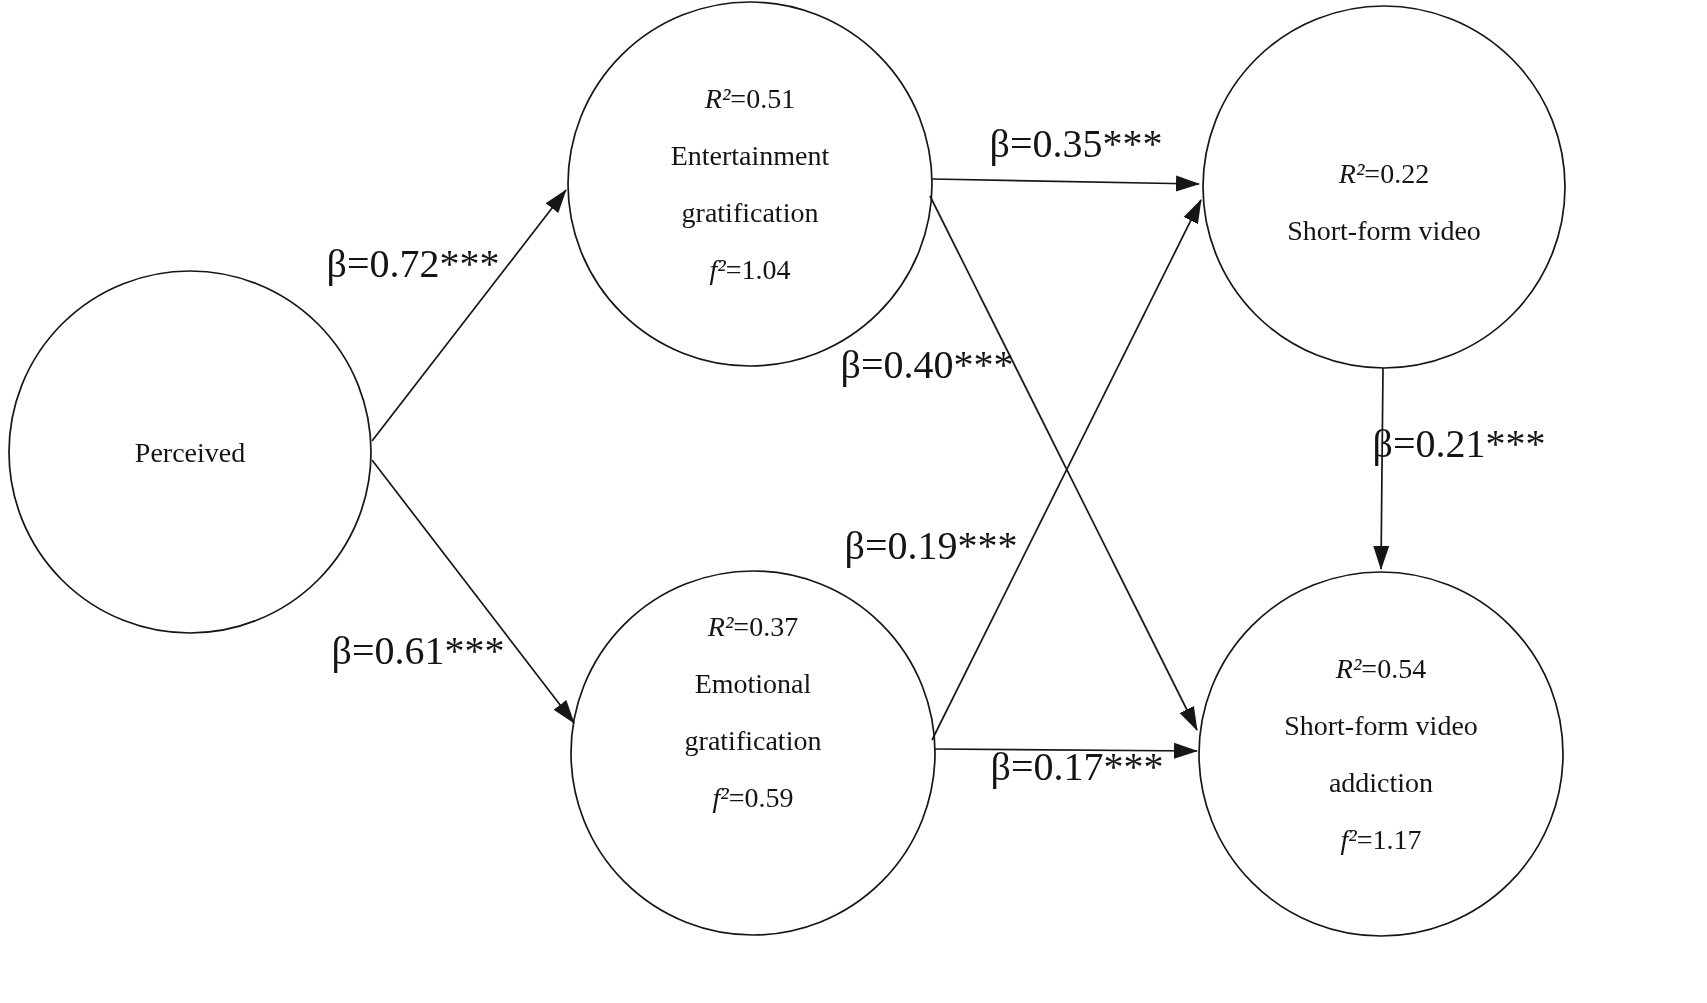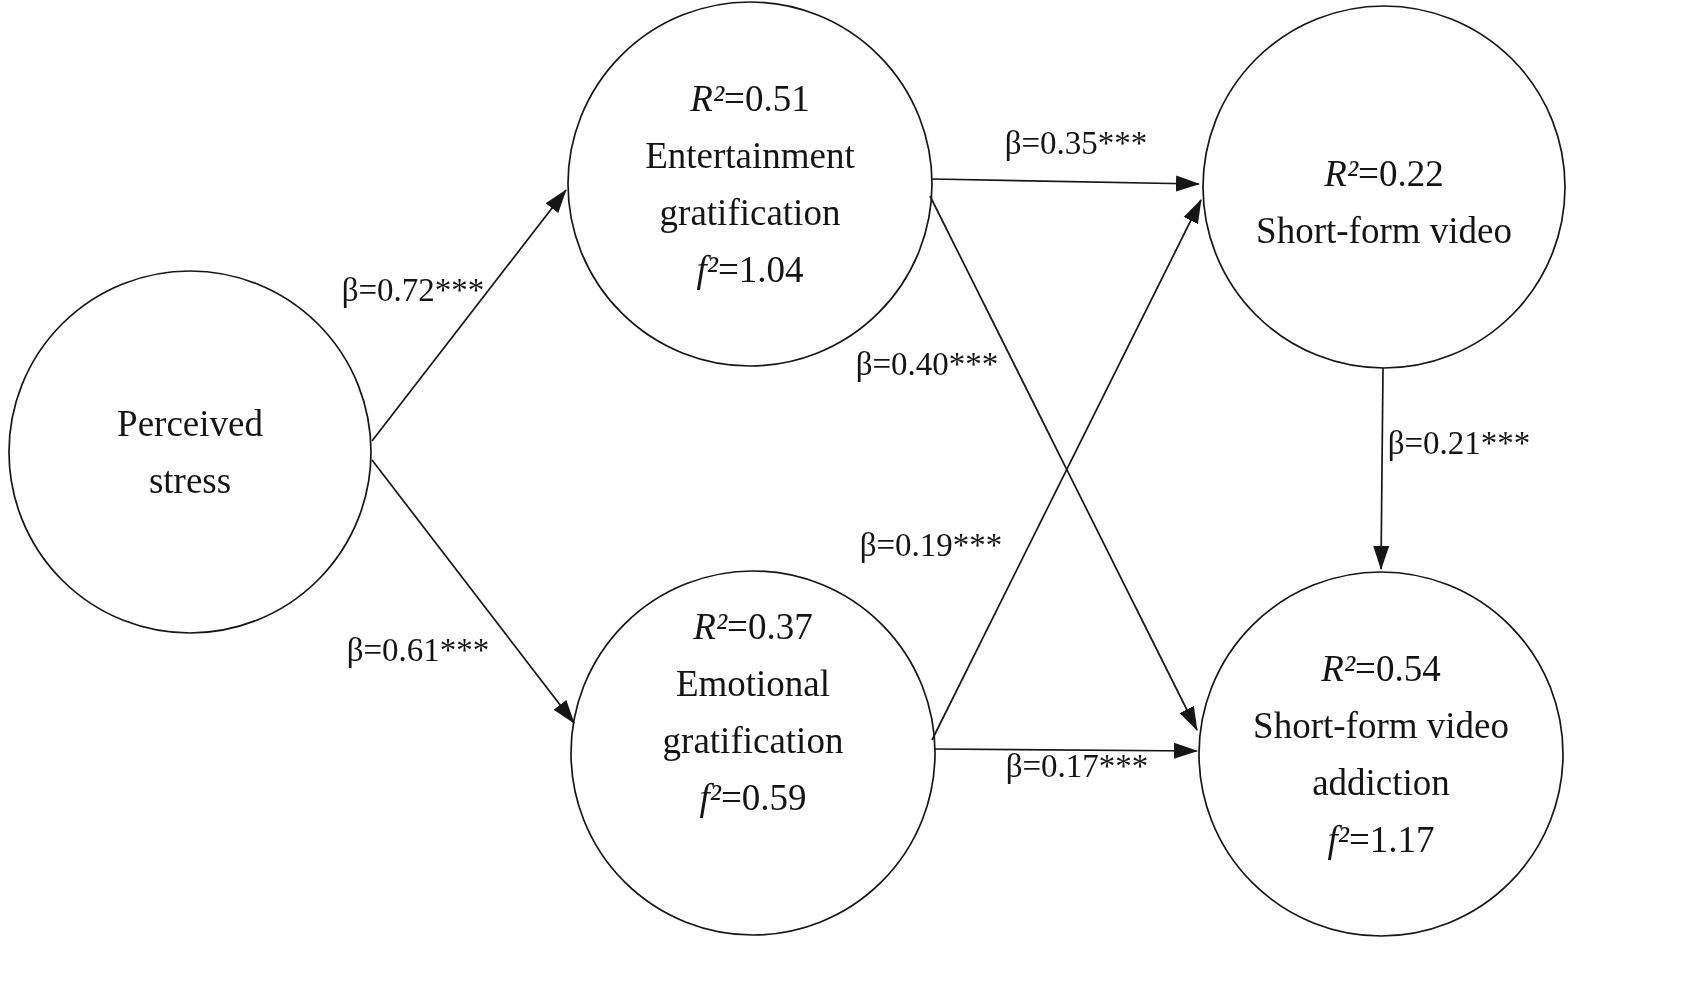--- a/index.html
+++ b/index.html
@@ -23,7 +23,7 @@
     position: absolute;
     transform: translate(-50%, -50%);
     text-align: center;
-    font-size: 37px;
+    font-size: 28px;
     line-height: 57px;
     white-space: nowrap;
     color: #141414;

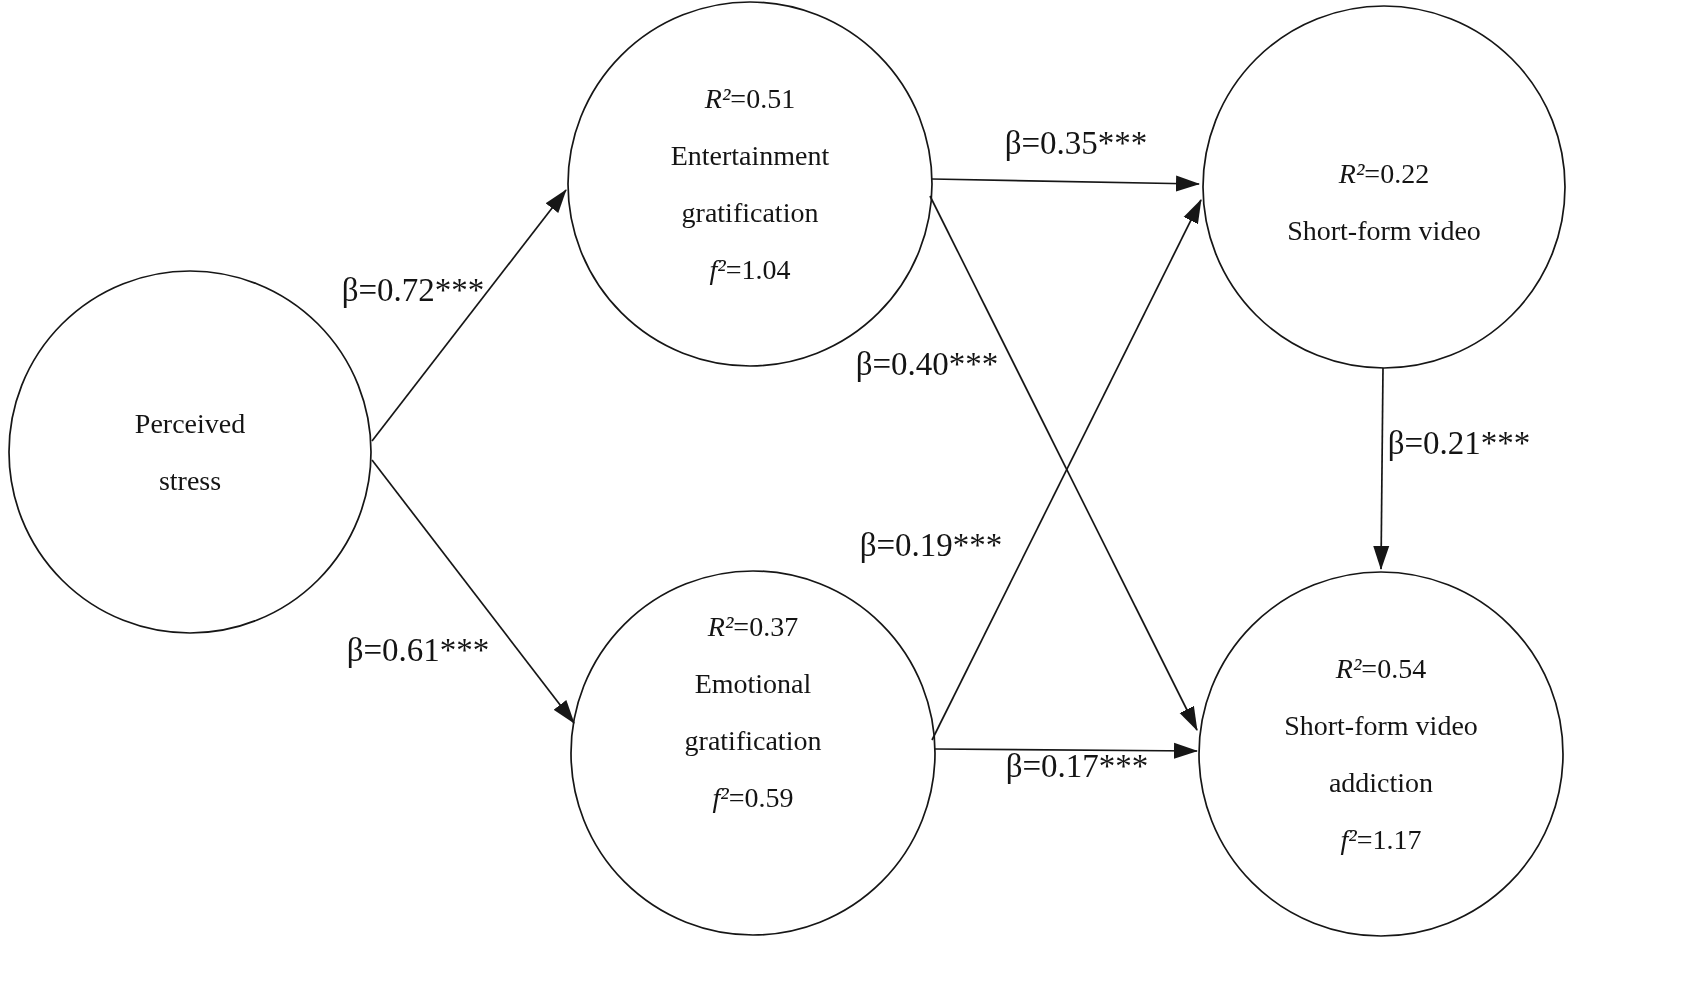--- a/index.html
+++ b/index.html
@@ -31,7 +31,7 @@
   .edge-label {
     position: absolute;
     transform: translate(-50%, -50%);
-    font-size: 33px;
+    font-size: 40px;
     white-space: nowrap;
     color: #141414;
   }

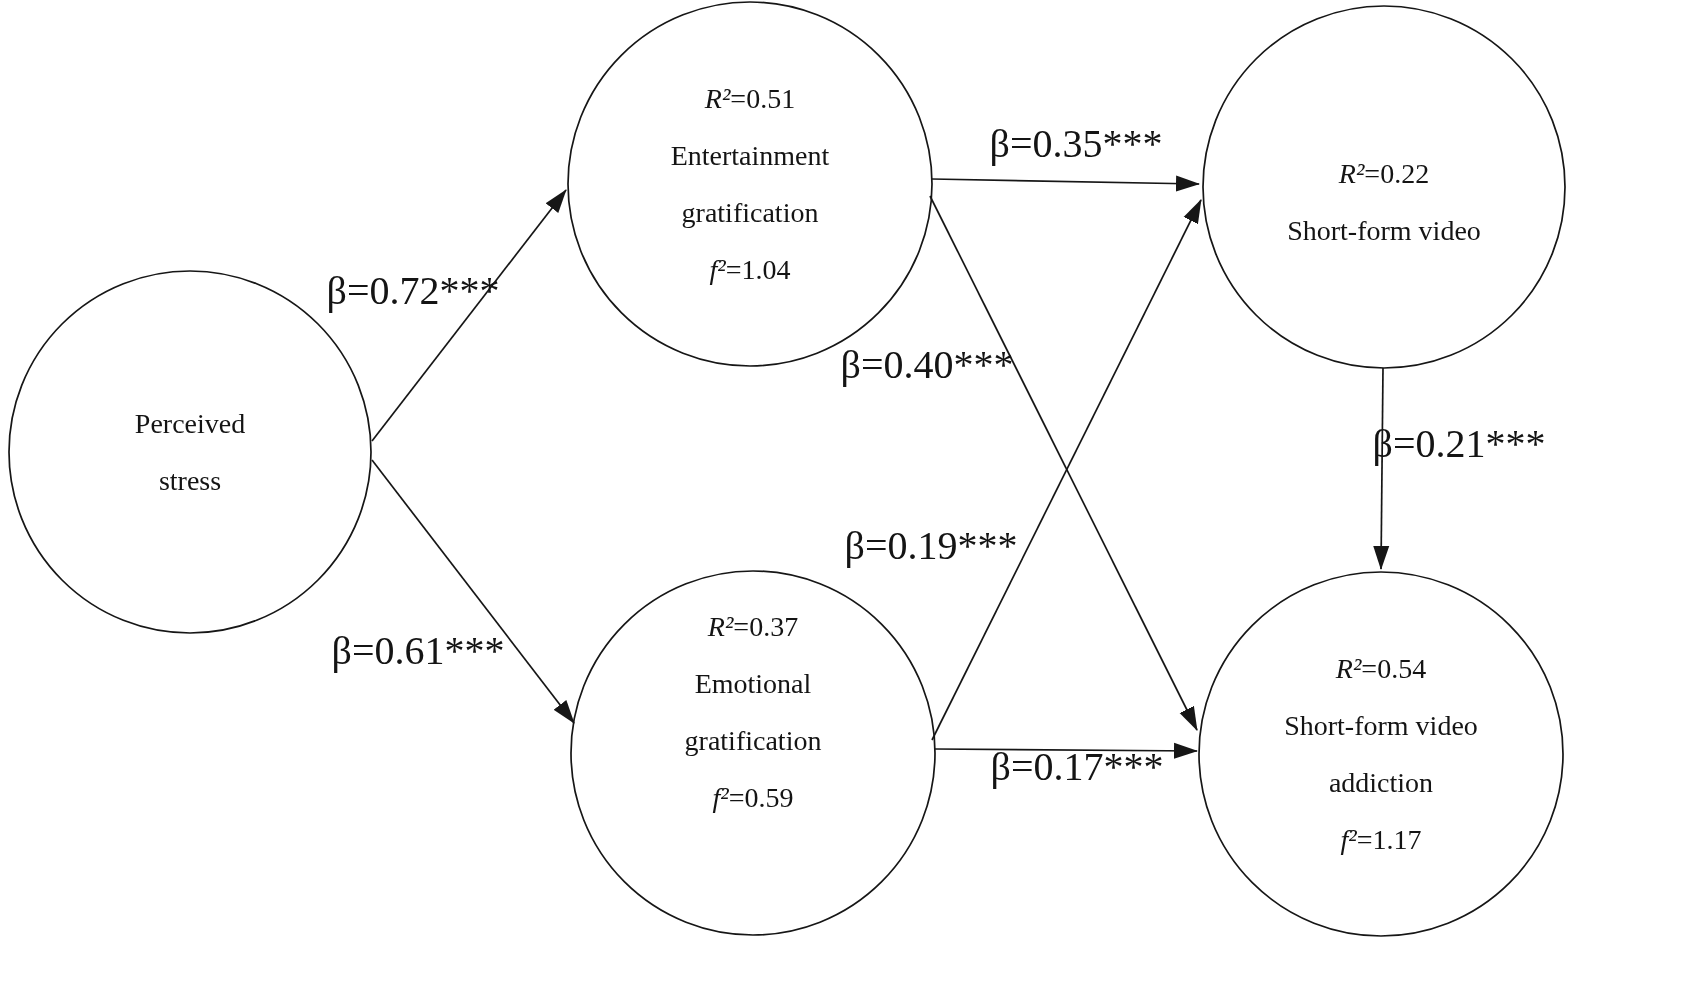--- a/index.html
+++ b/index.html
@@ -98,7 +98,7 @@
     <div class="stat"><span class="it">f²</span><span>=1.17</span></div>
   </div>
 
-  <div class="edge-label" style="left:413px; top:263px;margin-top:27px;">β=0.72***</div>
+  <div class="edge-label" style="left:413px; top:263px;">β=0.72***</div>
   <div class="edge-label" style="left:418px; top:650px;">β=0.61***</div>
   <div class="edge-label" style="left:1076px; top:143px;">β=0.35***</div>
   <div class="edge-label" style="left:927px; top:364px;">β=0.40***</div>

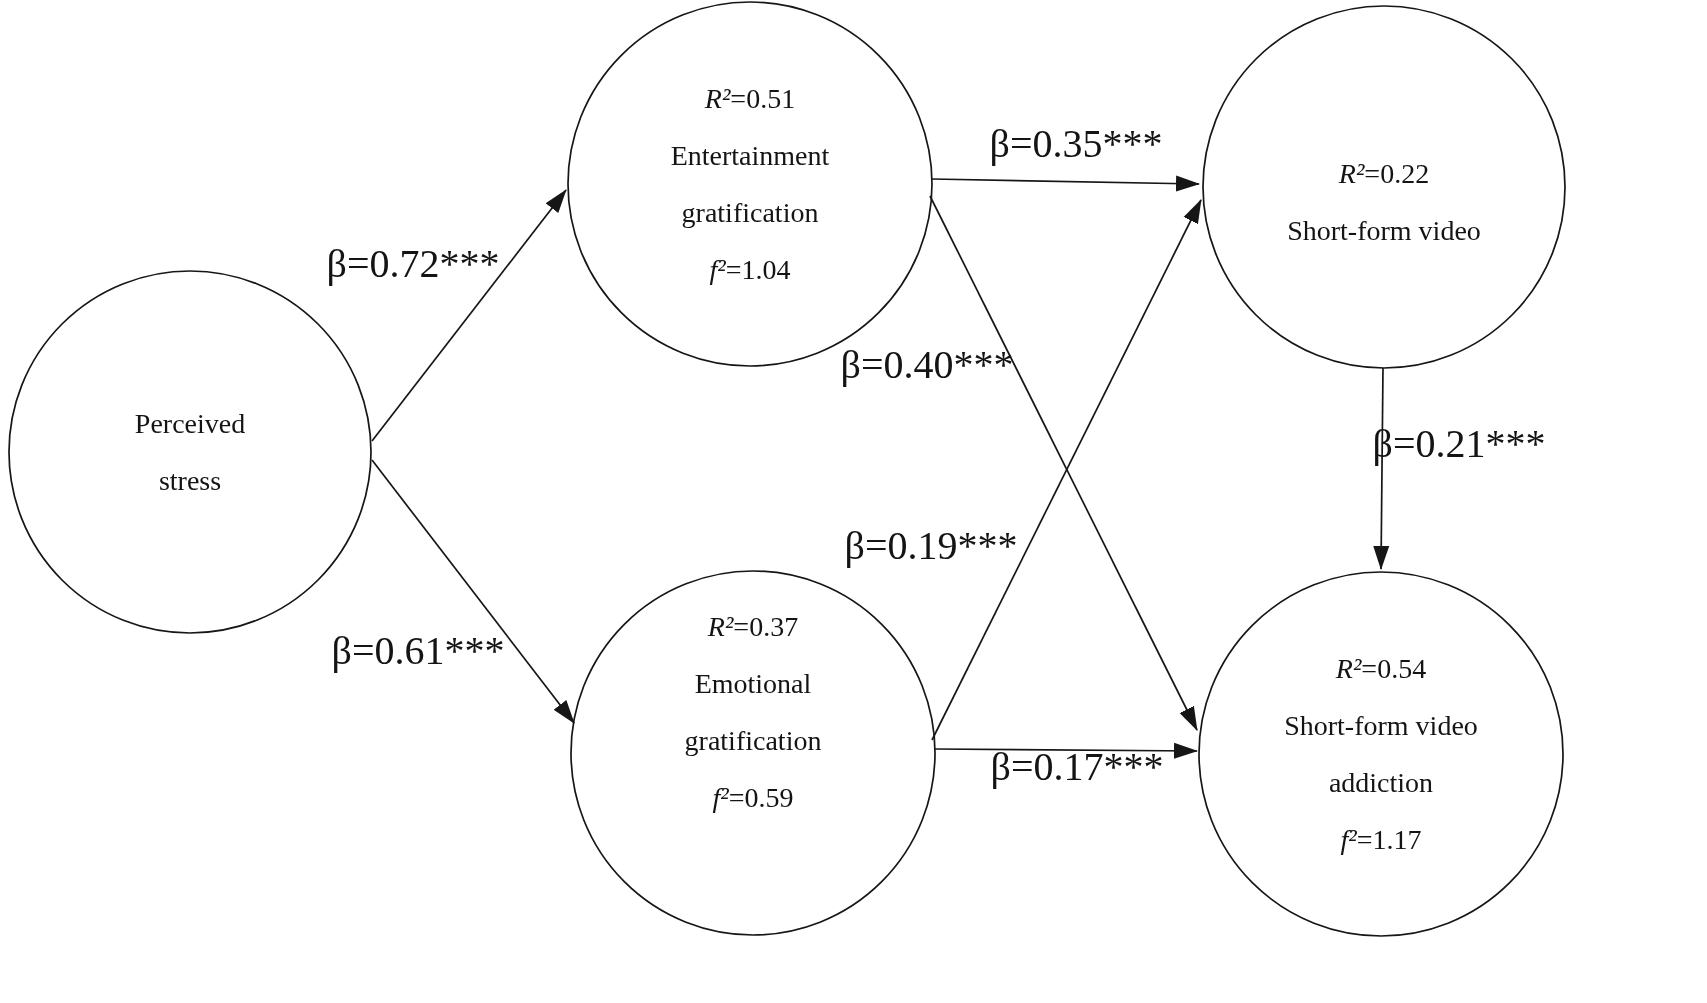--- a/index.html
+++ b/index.html
@@ -69,7 +69,6 @@
 
   <div class="node-text" style="left:190px; top:452px;">
     <div>Perceived</div>
-    <div>stress</div>
   </div>
 
   <div class="node-text" style="left:750px; top:184px;">

